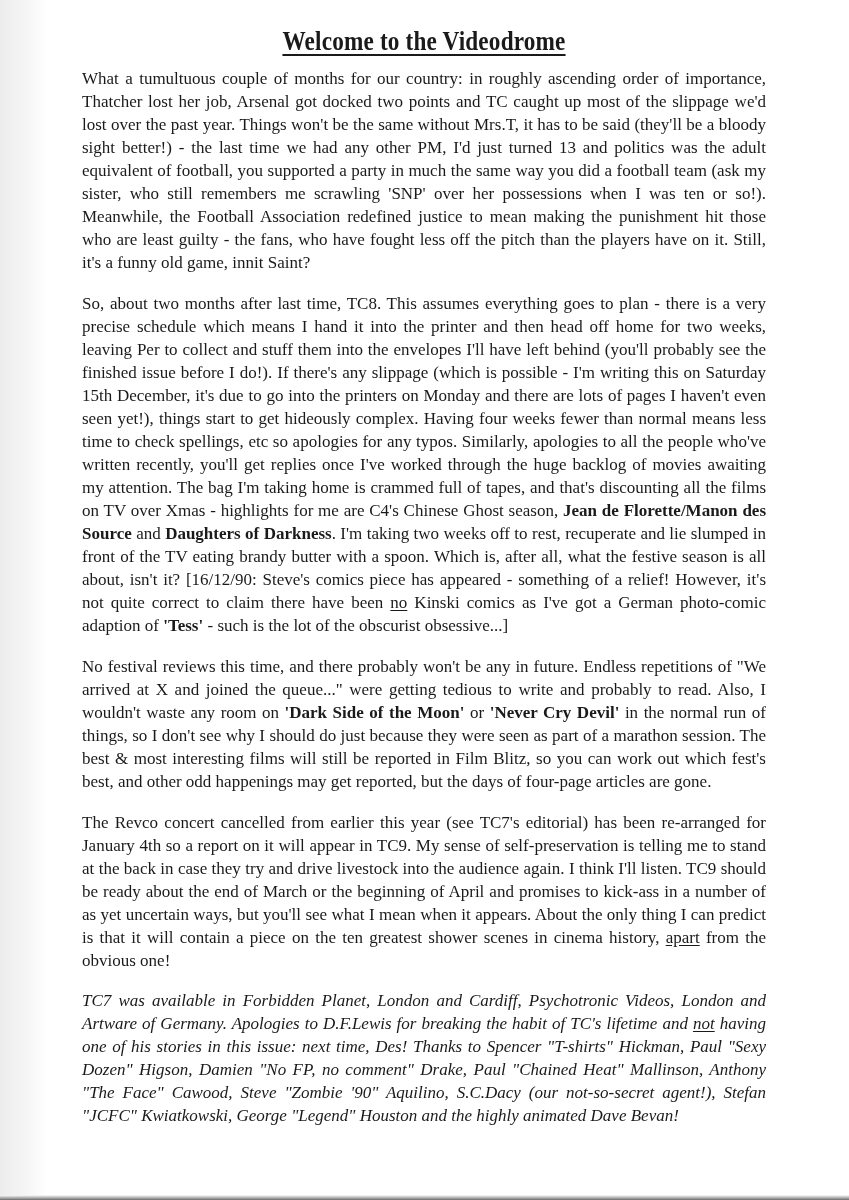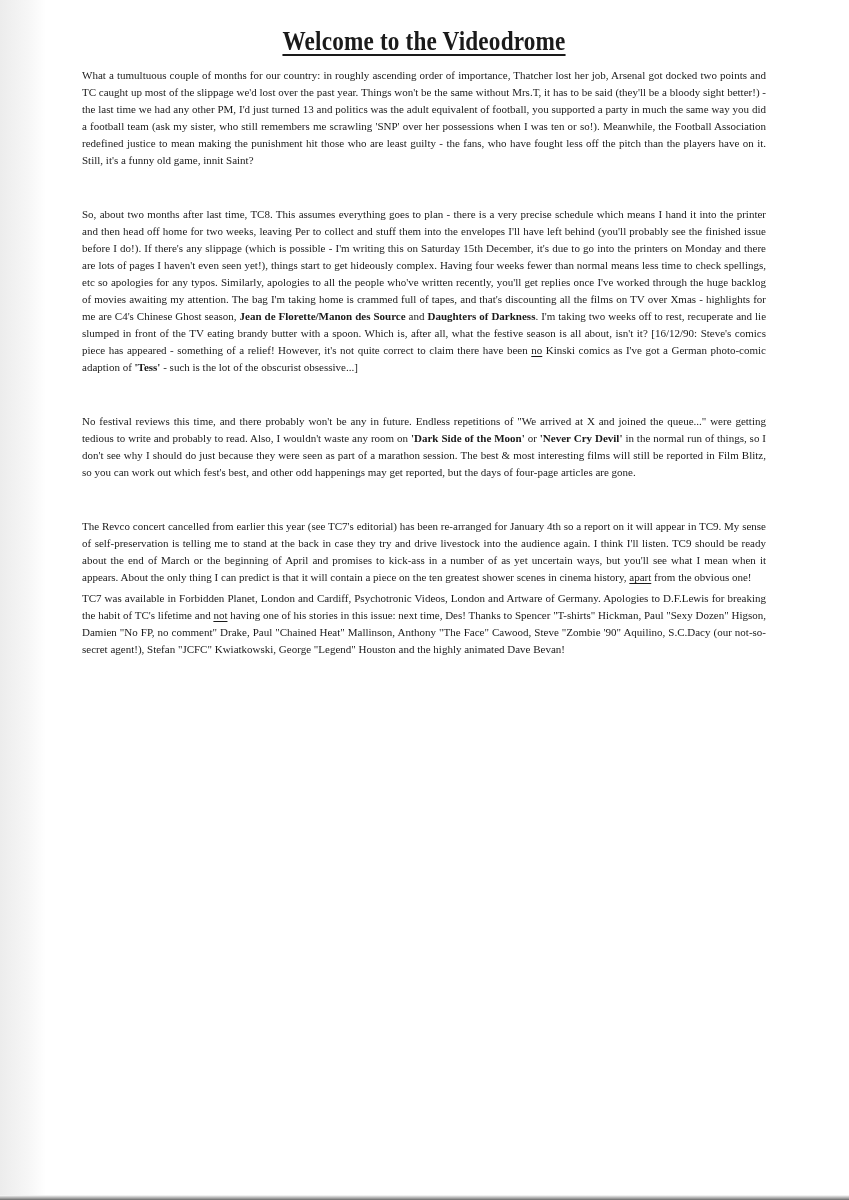--- a/index.html
+++ b/index.html
@@ -28,7 +28,7 @@
     transform: scaleX(0.86); transform-origin: center;
   }
   p {
-    margin: 0; font-size: 11px; line-height: 17px;
+    margin: 0; font-size: 17px; line-height: 23px;
     text-align: justify; text-indent: 0;
     transform-origin: left;
   }

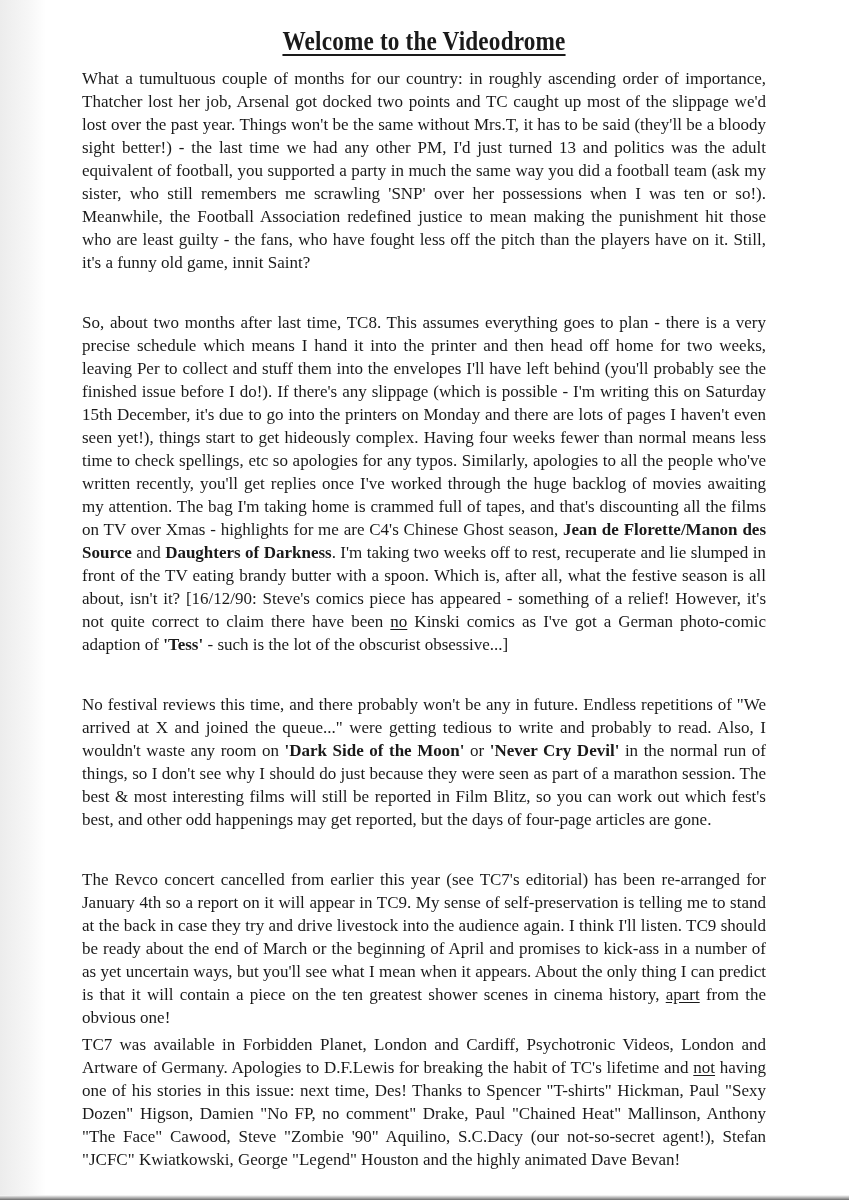--- a/index.html
+++ b/index.html
@@ -32,7 +32,7 @@
     text-align: justify; text-indent: 0;
     transform-origin: left;
   }
-  p + p { margin-top: 37px; }
+  p + p { margin-top: 18px; }
   p.tight { margin-top: 4px; }
   b { font-weight: bold; }
   u { text-underline-offset: 2px; }

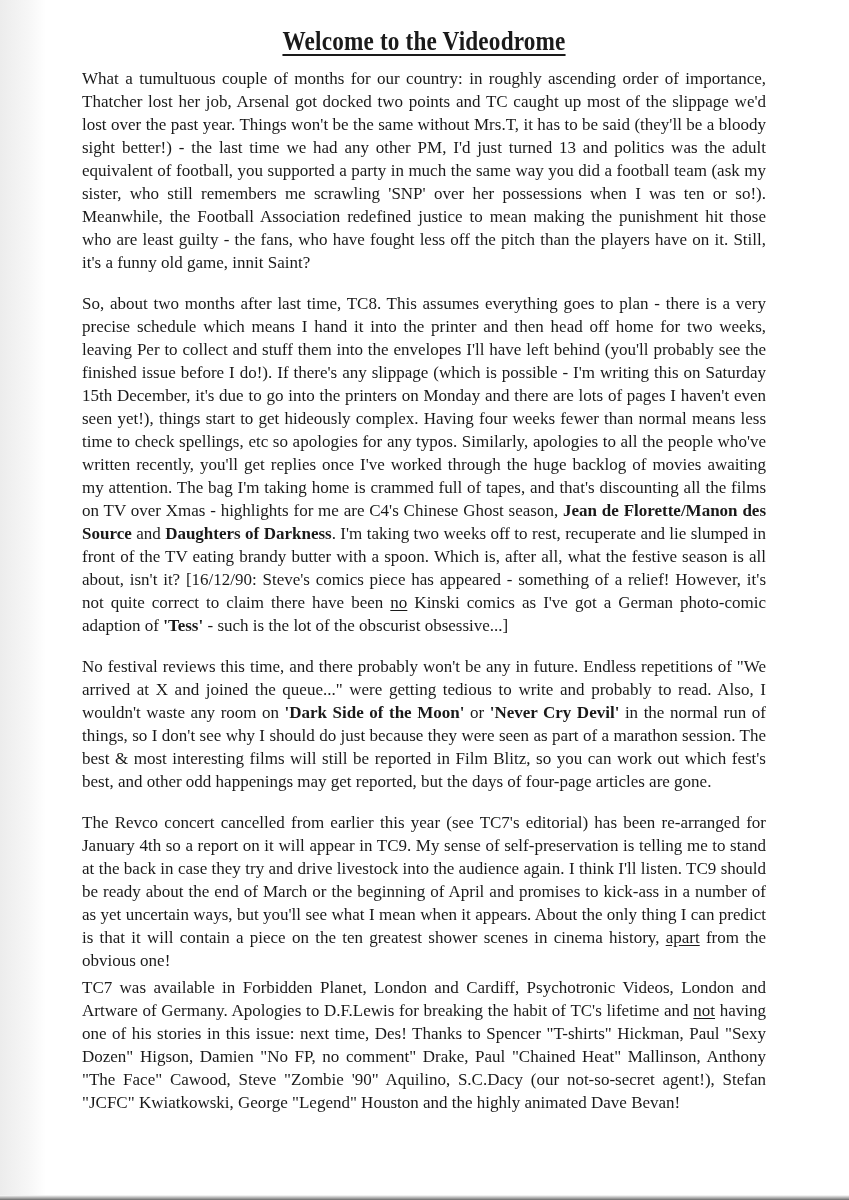--- a/index.html
+++ b/index.html
@@ -33,7 +33,7 @@
     transform-origin: left;
   }
   p + p { margin-top: 18px; }
-  p.tight { margin-top: 4px; }
+  p.tight { margin-top: 17px; font-style: italic; }
   b { font-weight: bold; }
   u { text-underline-offset: 2px; }
 </style>

